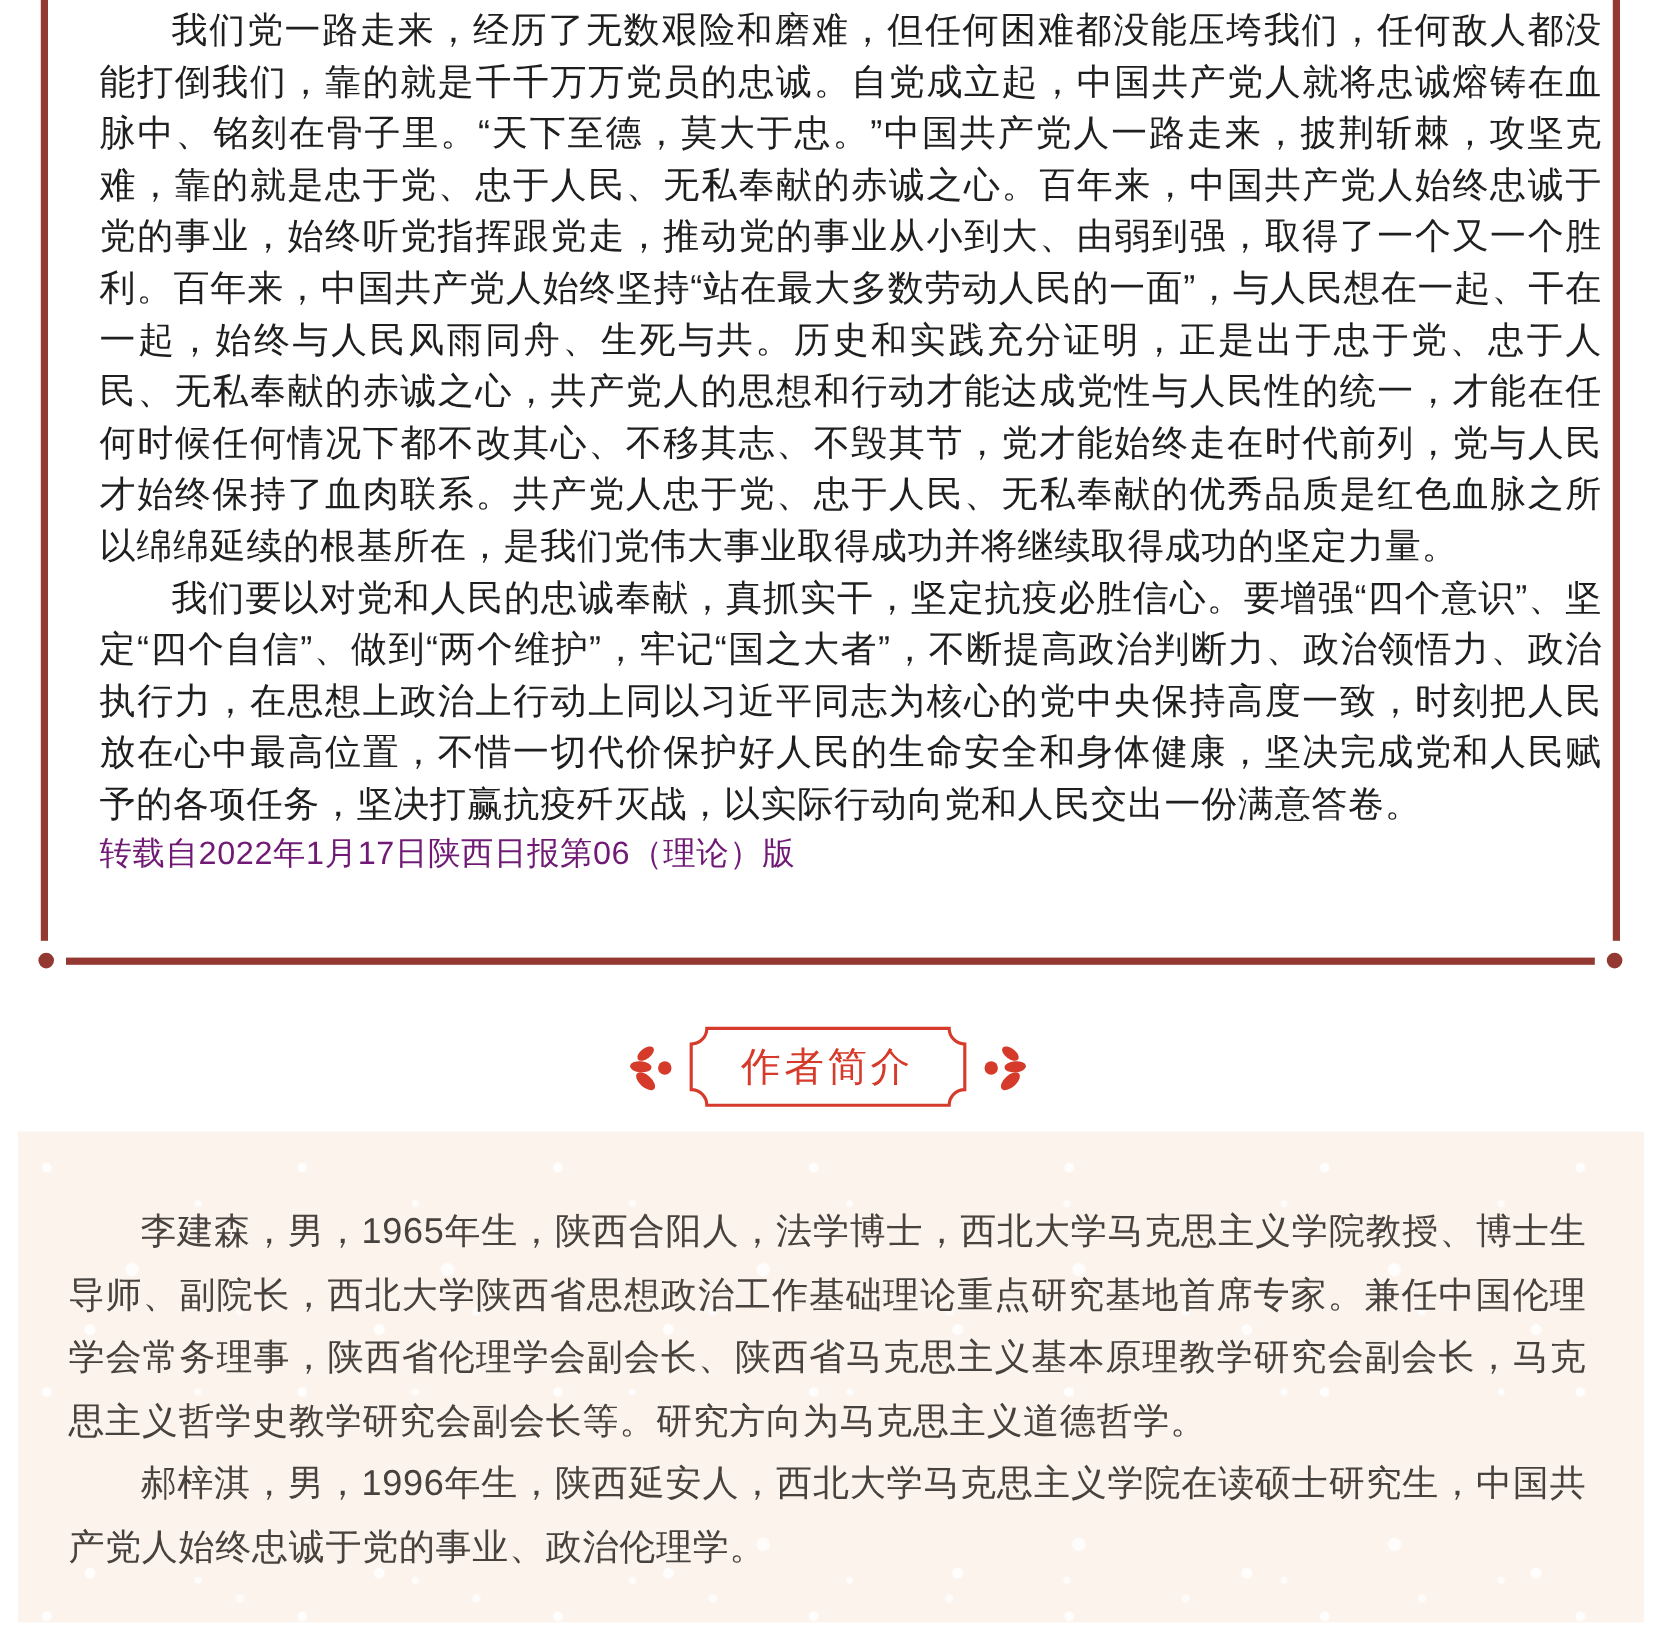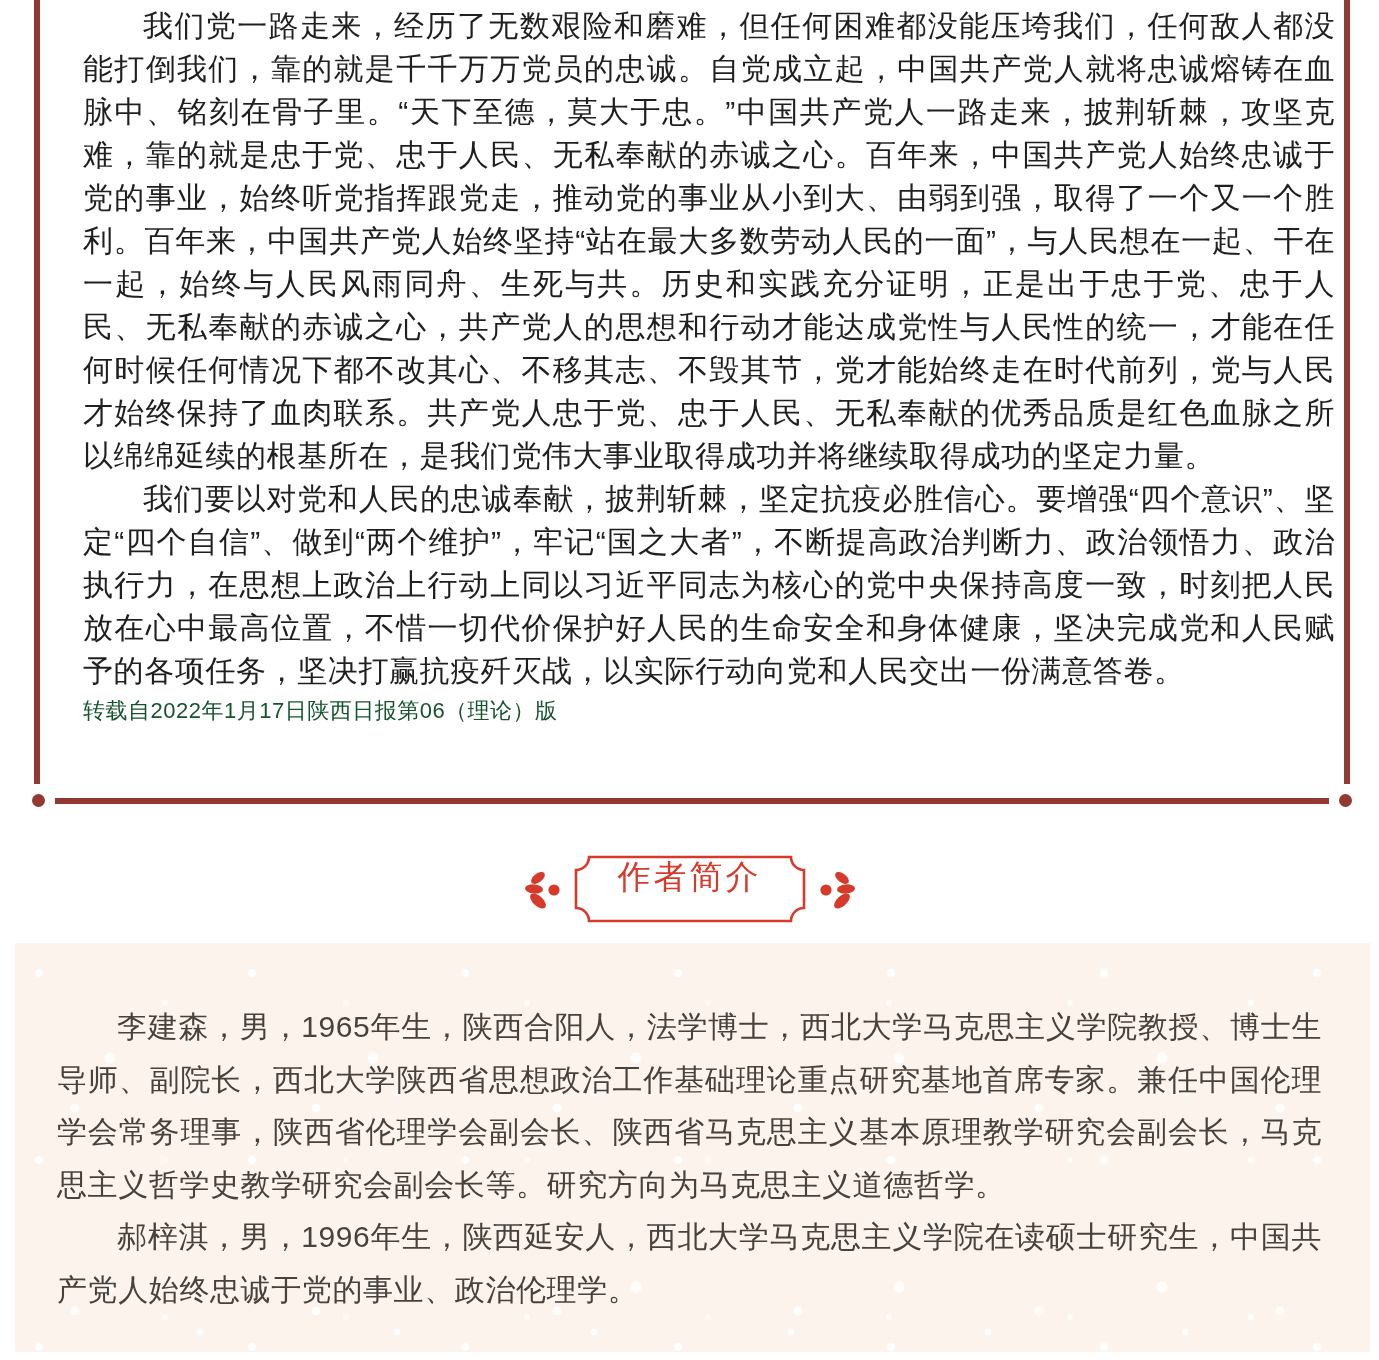--- a/index.html
+++ b/index.html
@@ -148,7 +148,7 @@
 
 <div class="article-text">
   <p>我们党一路走来，经历了无数艰险和磨难，但任何困难都没能压垮我们，任何敌人都没能打倒我们，靠的就是千千万万党员的忠诚。自党成立起，中国共产党人就将忠诚熔铸在血脉中、铭刻在骨子里。“天下至德，莫大于忠。”中国共产党人一路走来，披荆斩棘，攻坚克难，靠的就是忠于党、忠于人民、无私奉献的赤诚之心。百年来，中国共产党人始终忠诚于党的事业，始终听党指挥跟党走，推动党的事业从小到大、由弱到强，取得了一个又一个胜利。百年来，中国共产党人始终坚持“站在最大多数劳动人民的一面”，与人民想在一起、干在一起，始终与人民风雨同舟、生死与共。历史和实践充分证明，正是出于忠于党、忠于人民、无私奉献的赤诚之心，共产党人的思想和行动才能达成党性与人民性的统一，才能在任何时候任何情况下都不改其心、不移其志、不毁其节，党才能始终走在时代前列，党与人民才始终保持了血肉联系。共产党人忠于党、忠于人民、无私奉献的优秀品质是红色血脉之所以绵绵延续的根基所在，是我们党伟大事业取得成功并将继续取得成功的坚定力量。</p>
-  <p>我们要以对党和人民的忠诚奉献，披荆斩棘，坚定抗疫必胜信心。要增强“四个意识”、坚定“四个自信”、做到“两个维护”，牢记“国之大者”，不断提高政治判断力、政治领悟力、政治执行力，在思想上政治上行动上同以习近平同志为核心的党中央保持高度一致，时刻把人民放在心中最高位置，不惜一切代价保护好人民的生命安全和身体健康，坚决完成党和人民赋予的各项任务，坚决打赢抗疫歼灭战，以实际行动向党和人民交出一份满意答卷。</p>
+  <p>我们要以对党和人民的忠诚奉献，真抓实干，坚定抗疫必胜信心。要增强“四个意识”、坚定“四个自信”、做到“两个维护”，牢记“国之大者”，不断提高政治判断力、政治领悟力、政治执行力，在思想上政治上行动上同以习近平同志为核心的党中央保持高度一致，时刻把人民放在心中最高位置，不惜一切代价保护好人民的生命安全和身体健康，坚决完成党和人民赋予的各项任务，坚决打赢抗疫歼灭战，以实际行动向党和人民交出一份满意答卷。</p>
   <p class="source-note">转载自2022年1月17日陕西日报第06（理论）版</p>
 </div>
 

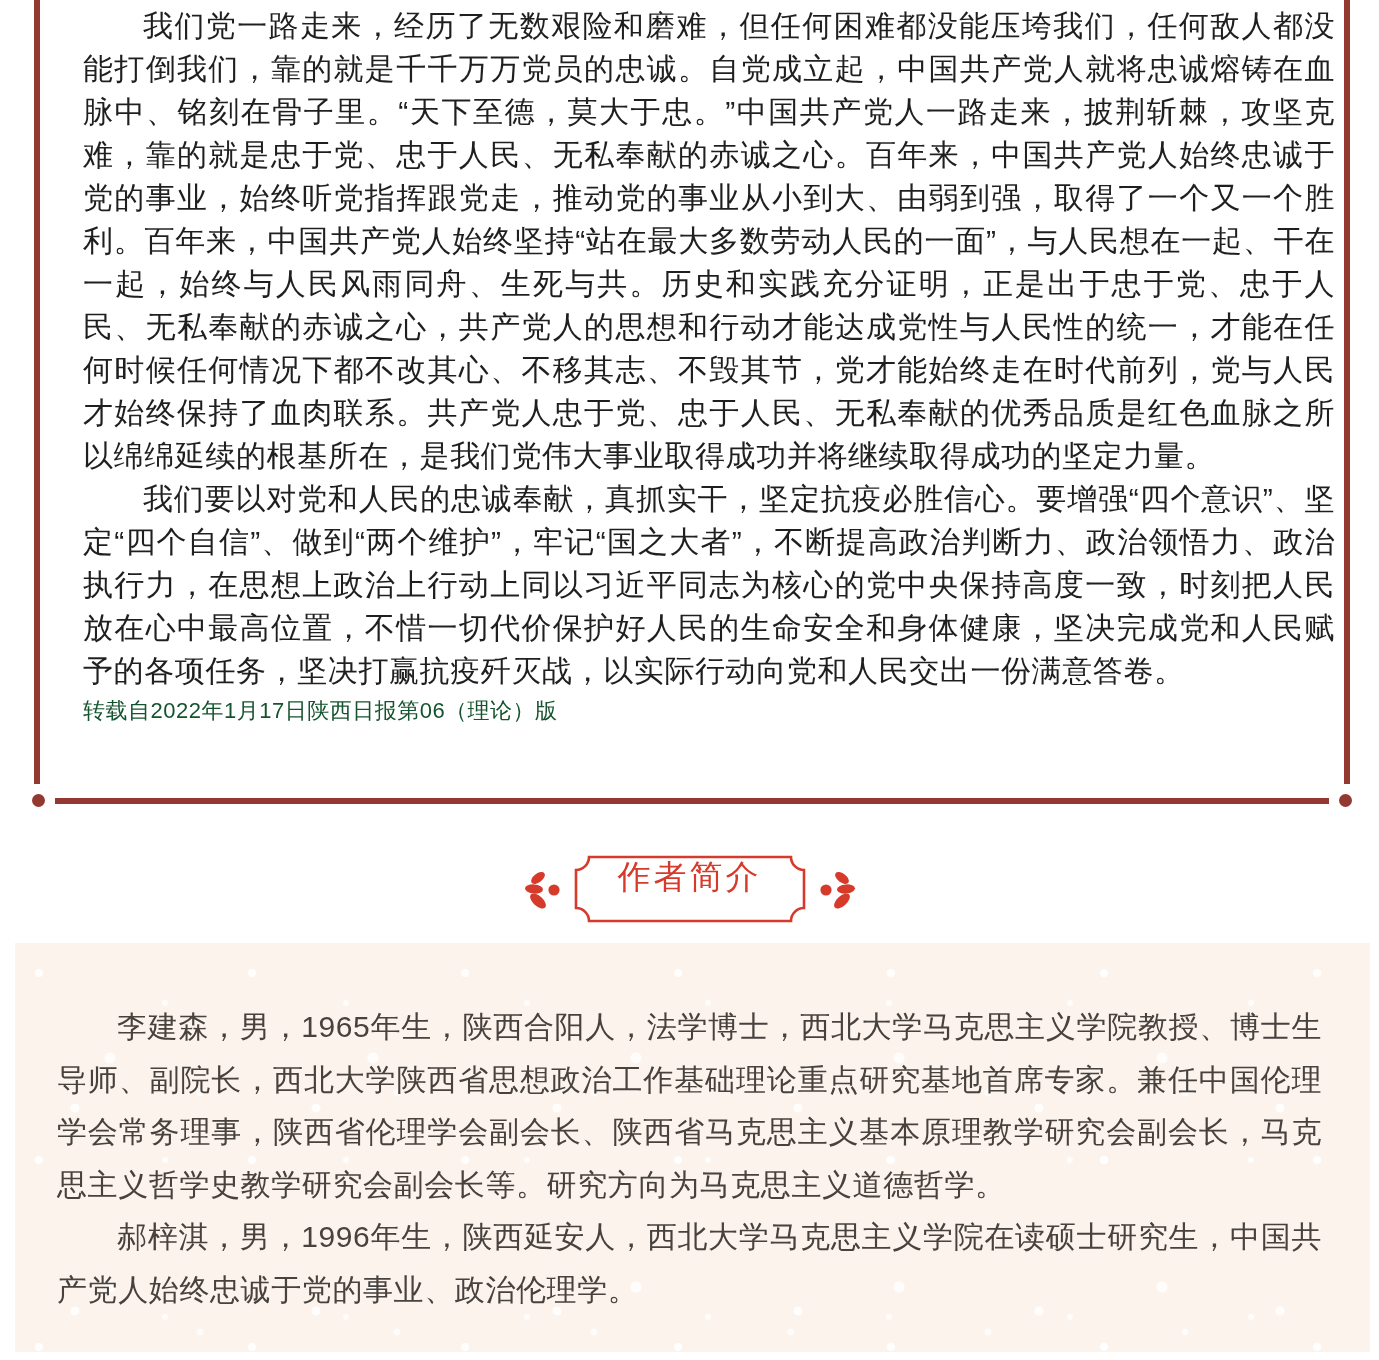--- a/index.html
+++ b/index.html
@@ -65,9 +65,9 @@
   .source-note {
     margin-top: 6px;
     text-indent: 0 !important;
-    font-size: 22px;
+    font-size: 27px;
     line-height: 38px;
-    color: #14532d;
+    color: #701a75;
     letter-spacing: 0.5px;
   }
 

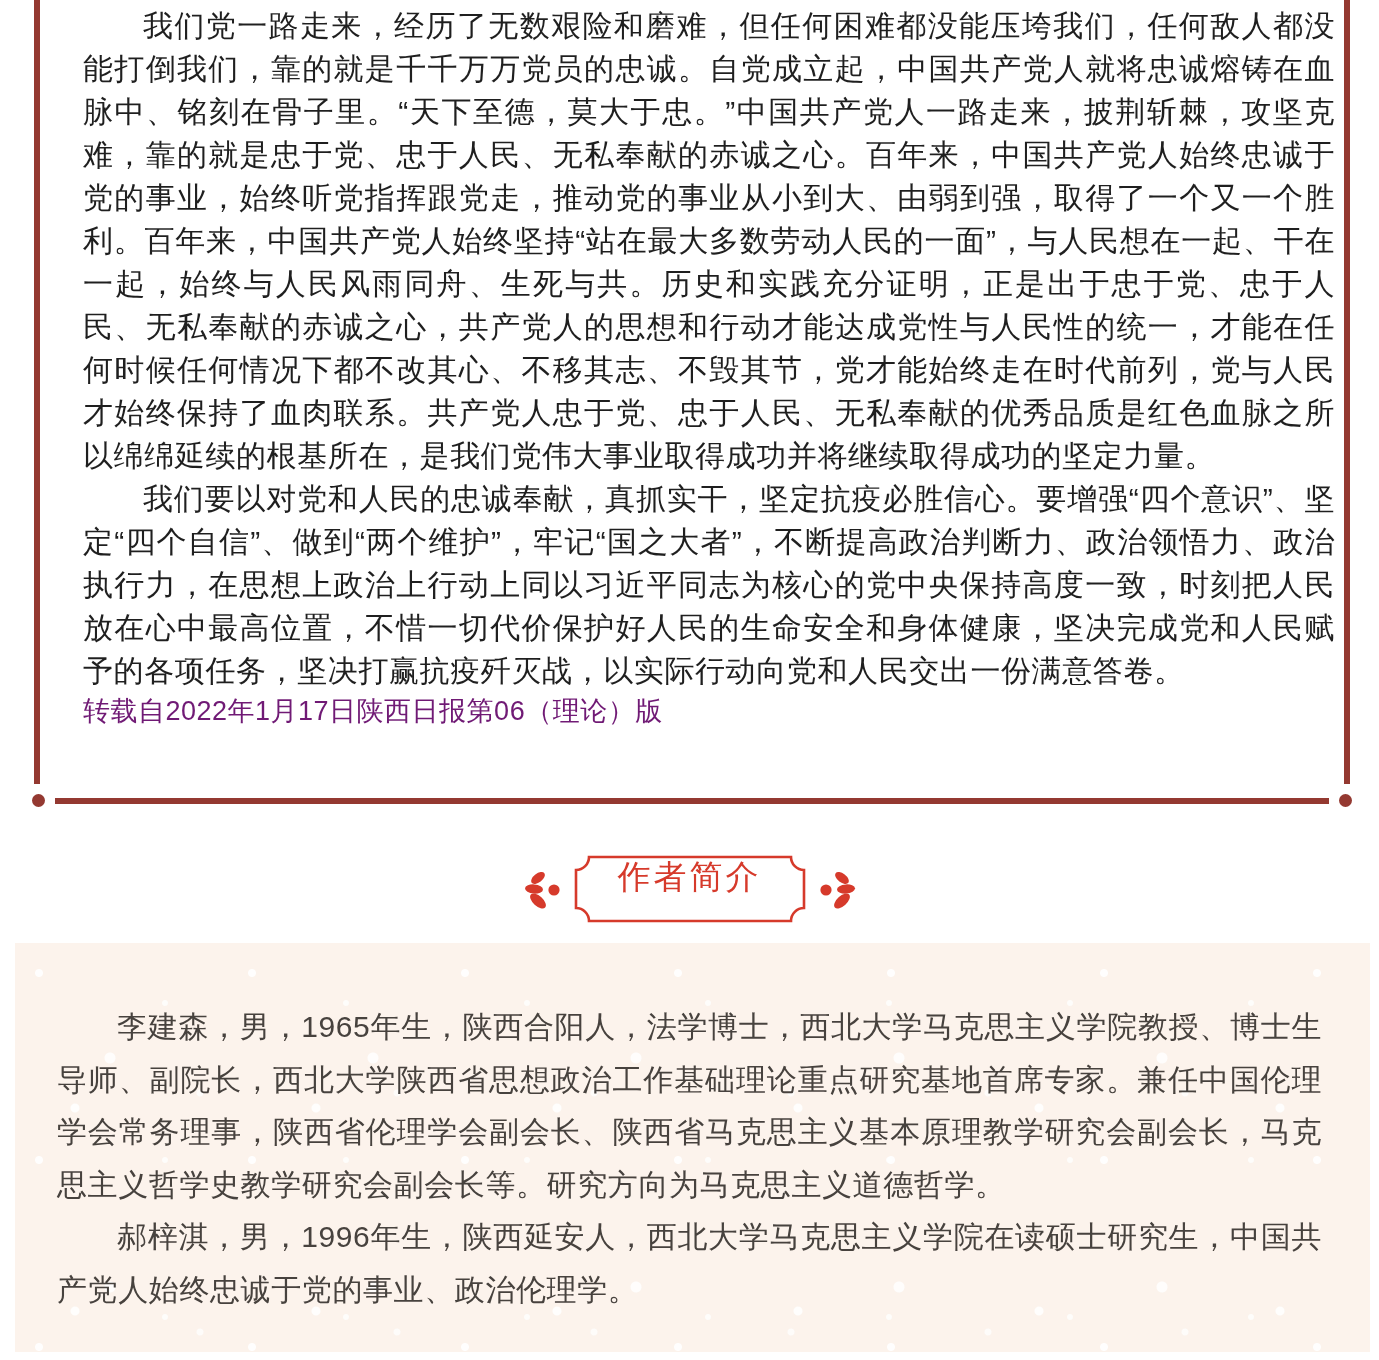--- a/index.html
+++ b/index.html
@@ -88,7 +88,7 @@
     width: 232px;
     height: 68px;
     display: flex;
-    align-items: flex-start;
+    align-items: center;
     justify-content: center;
   }
   .plaque svg {

